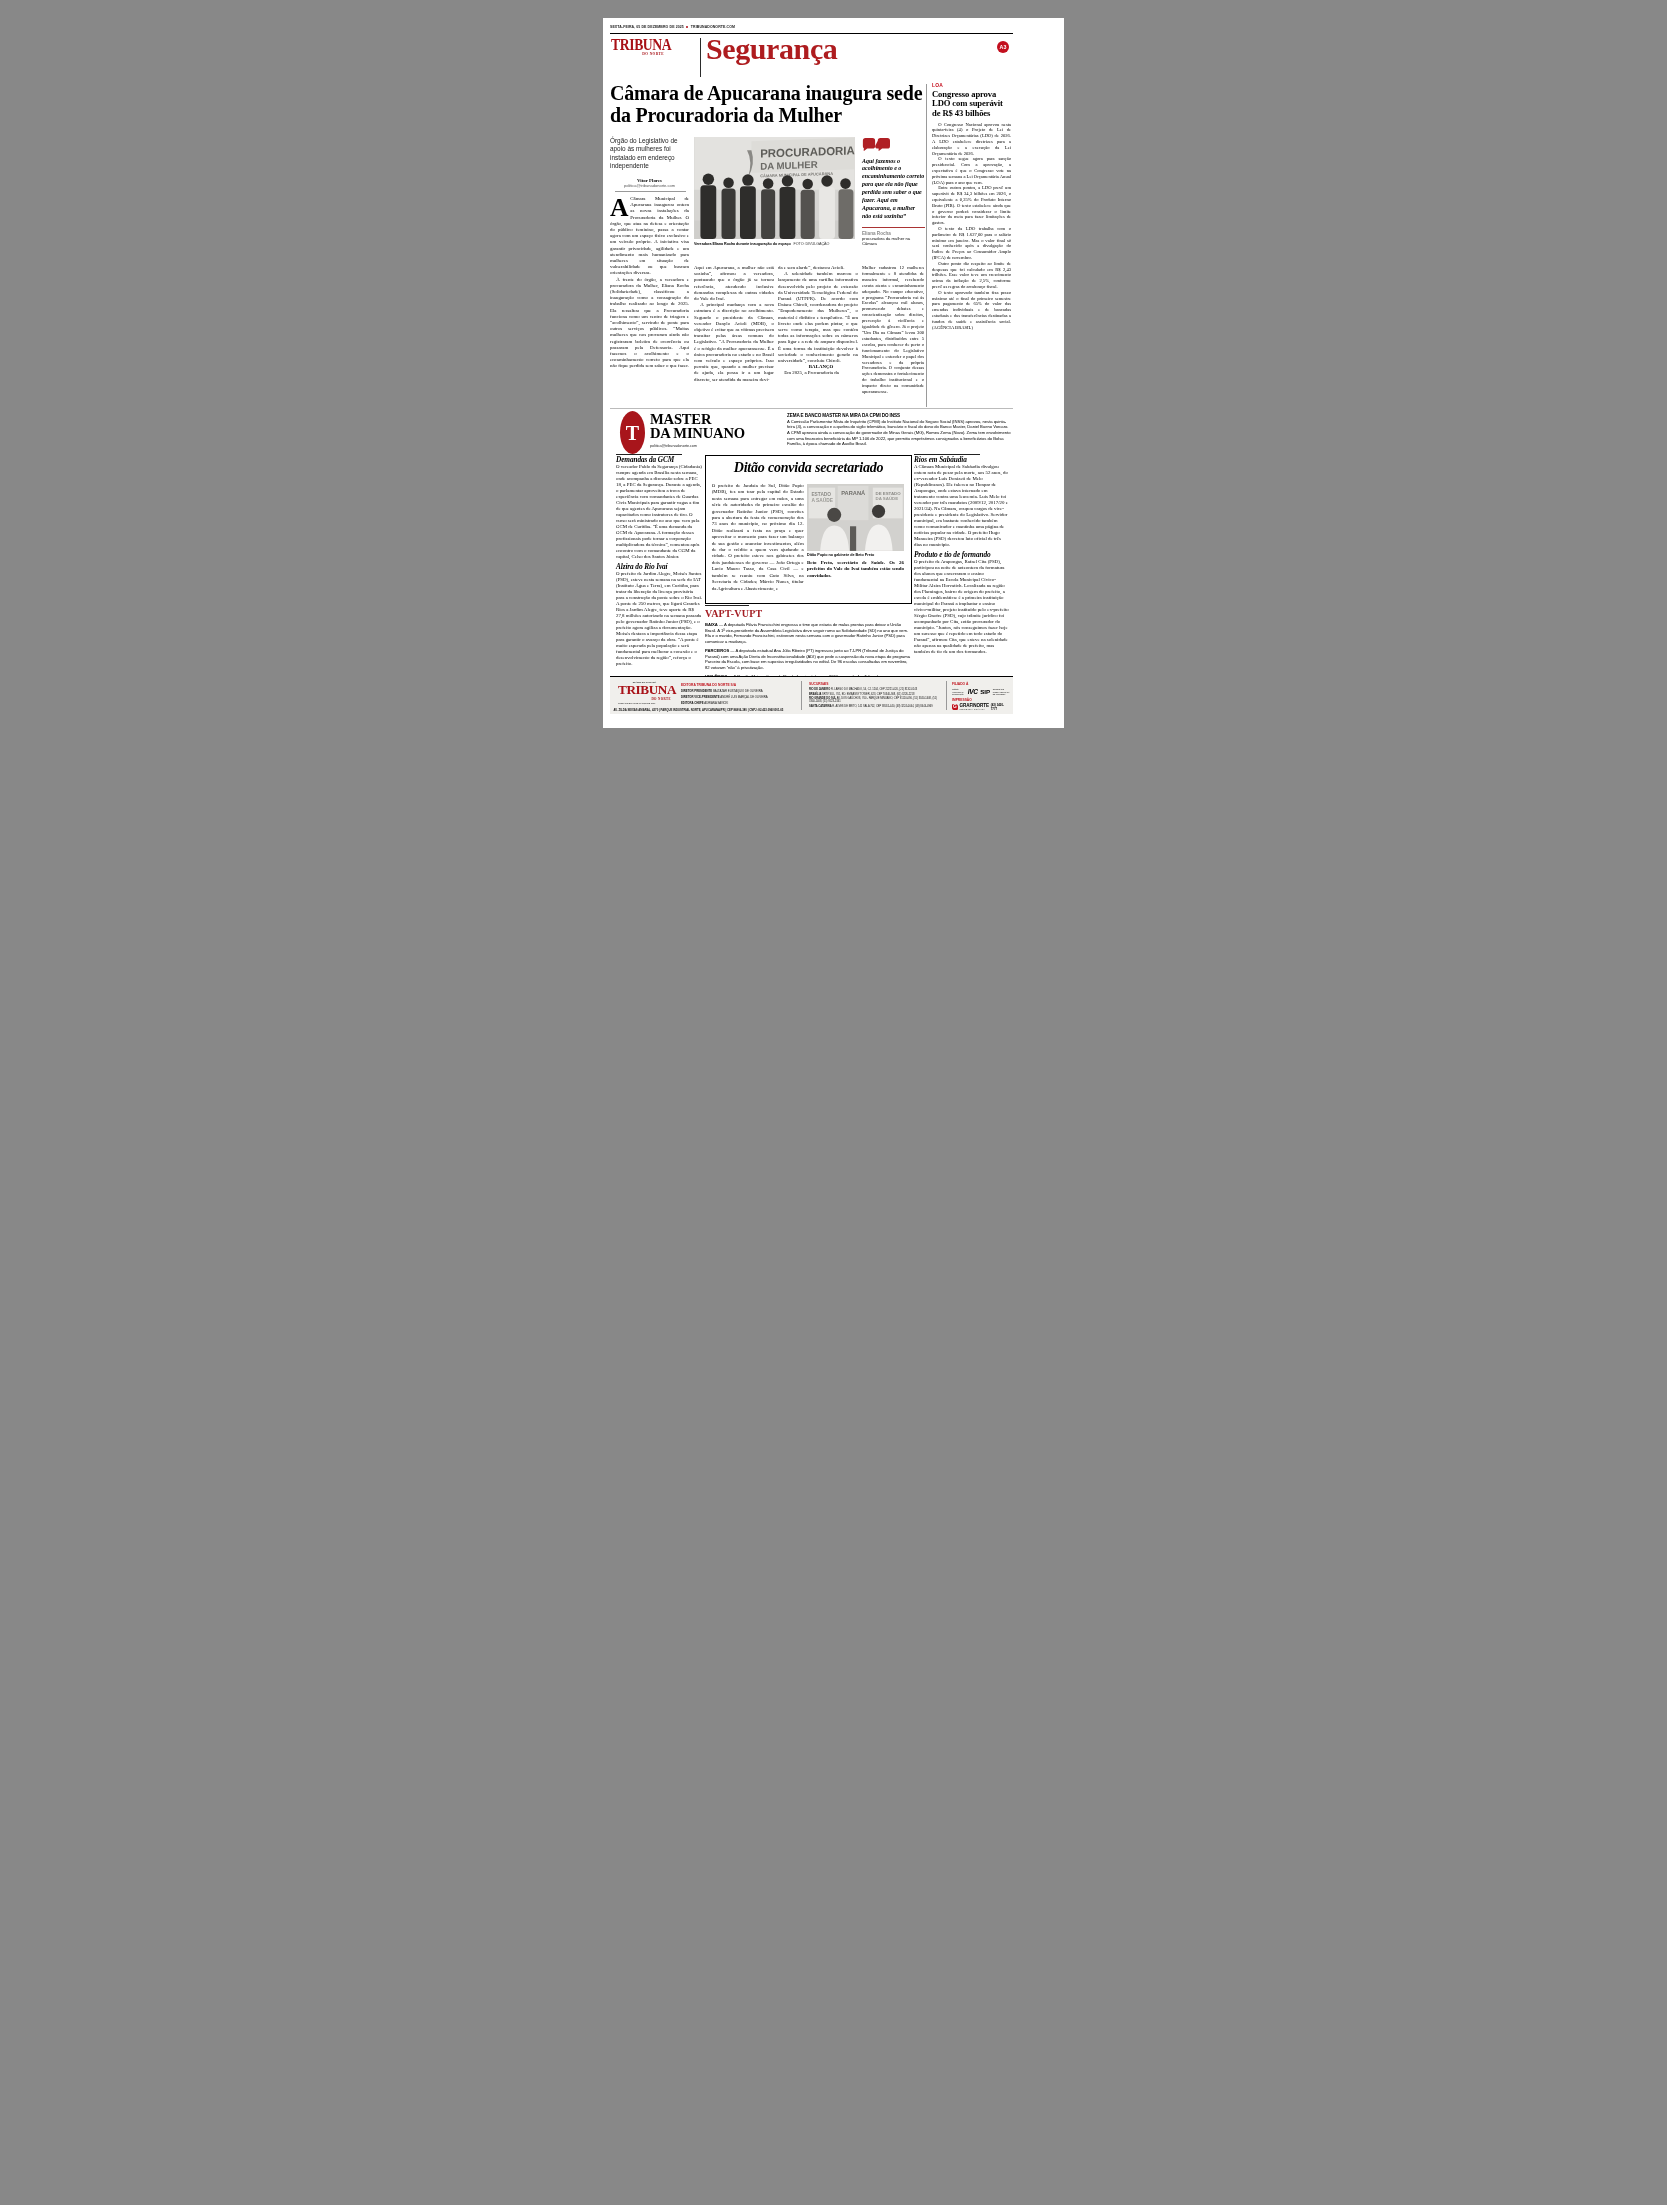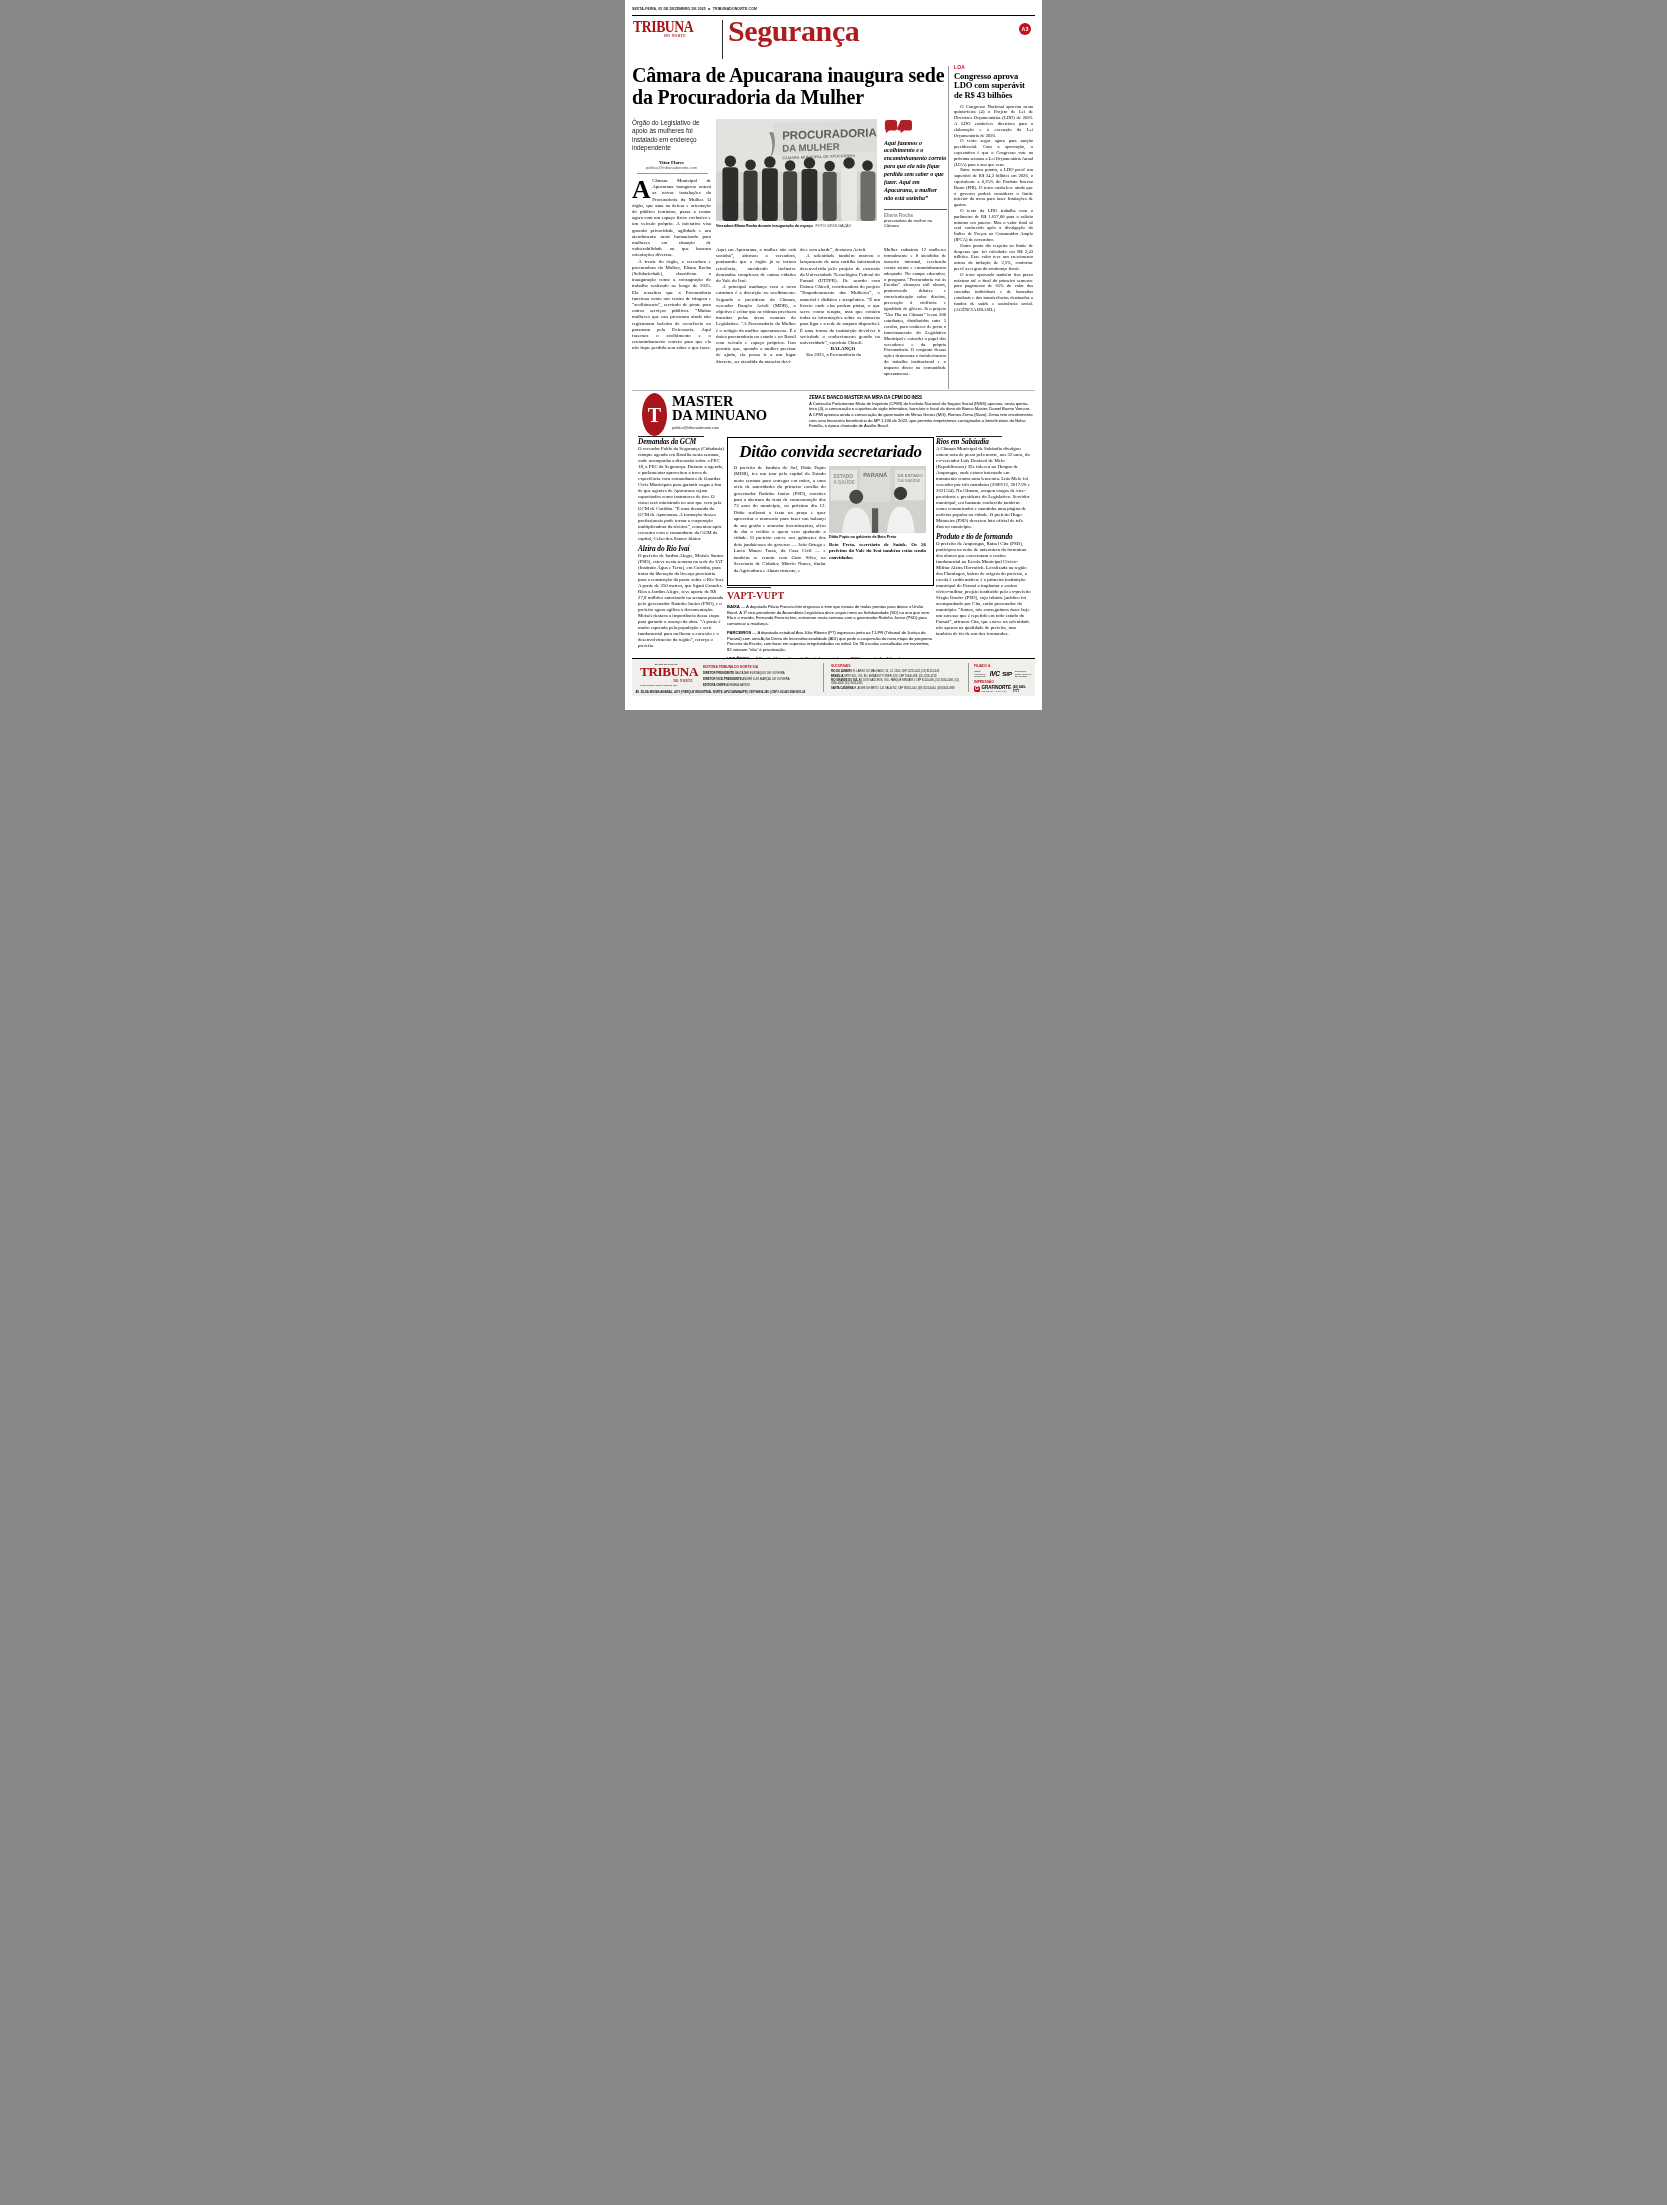--- a/index.html
+++ b/index.html
@@ -3,8 +3,8 @@
 <meta charset="utf-8">
 <style>
   html,body{margin:0;padding:0;background:#888;}
-  .page{position:relative;width:417px;height:710px;background:#fff;margin:0 auto;
-        font-family:"Liberation Serif","DejaVu Serif",serif;color:#000;overflow:hidden;}
+  .page{position:relative;width:417px;height:710px;background:#fff;margin:18px auto;
+        font-family:"Liberation Serif","DejaVu Serif",serif;color:#000;overflow:hidden;padding-left:44px;}
   .abs{position:absolute;}
 
   

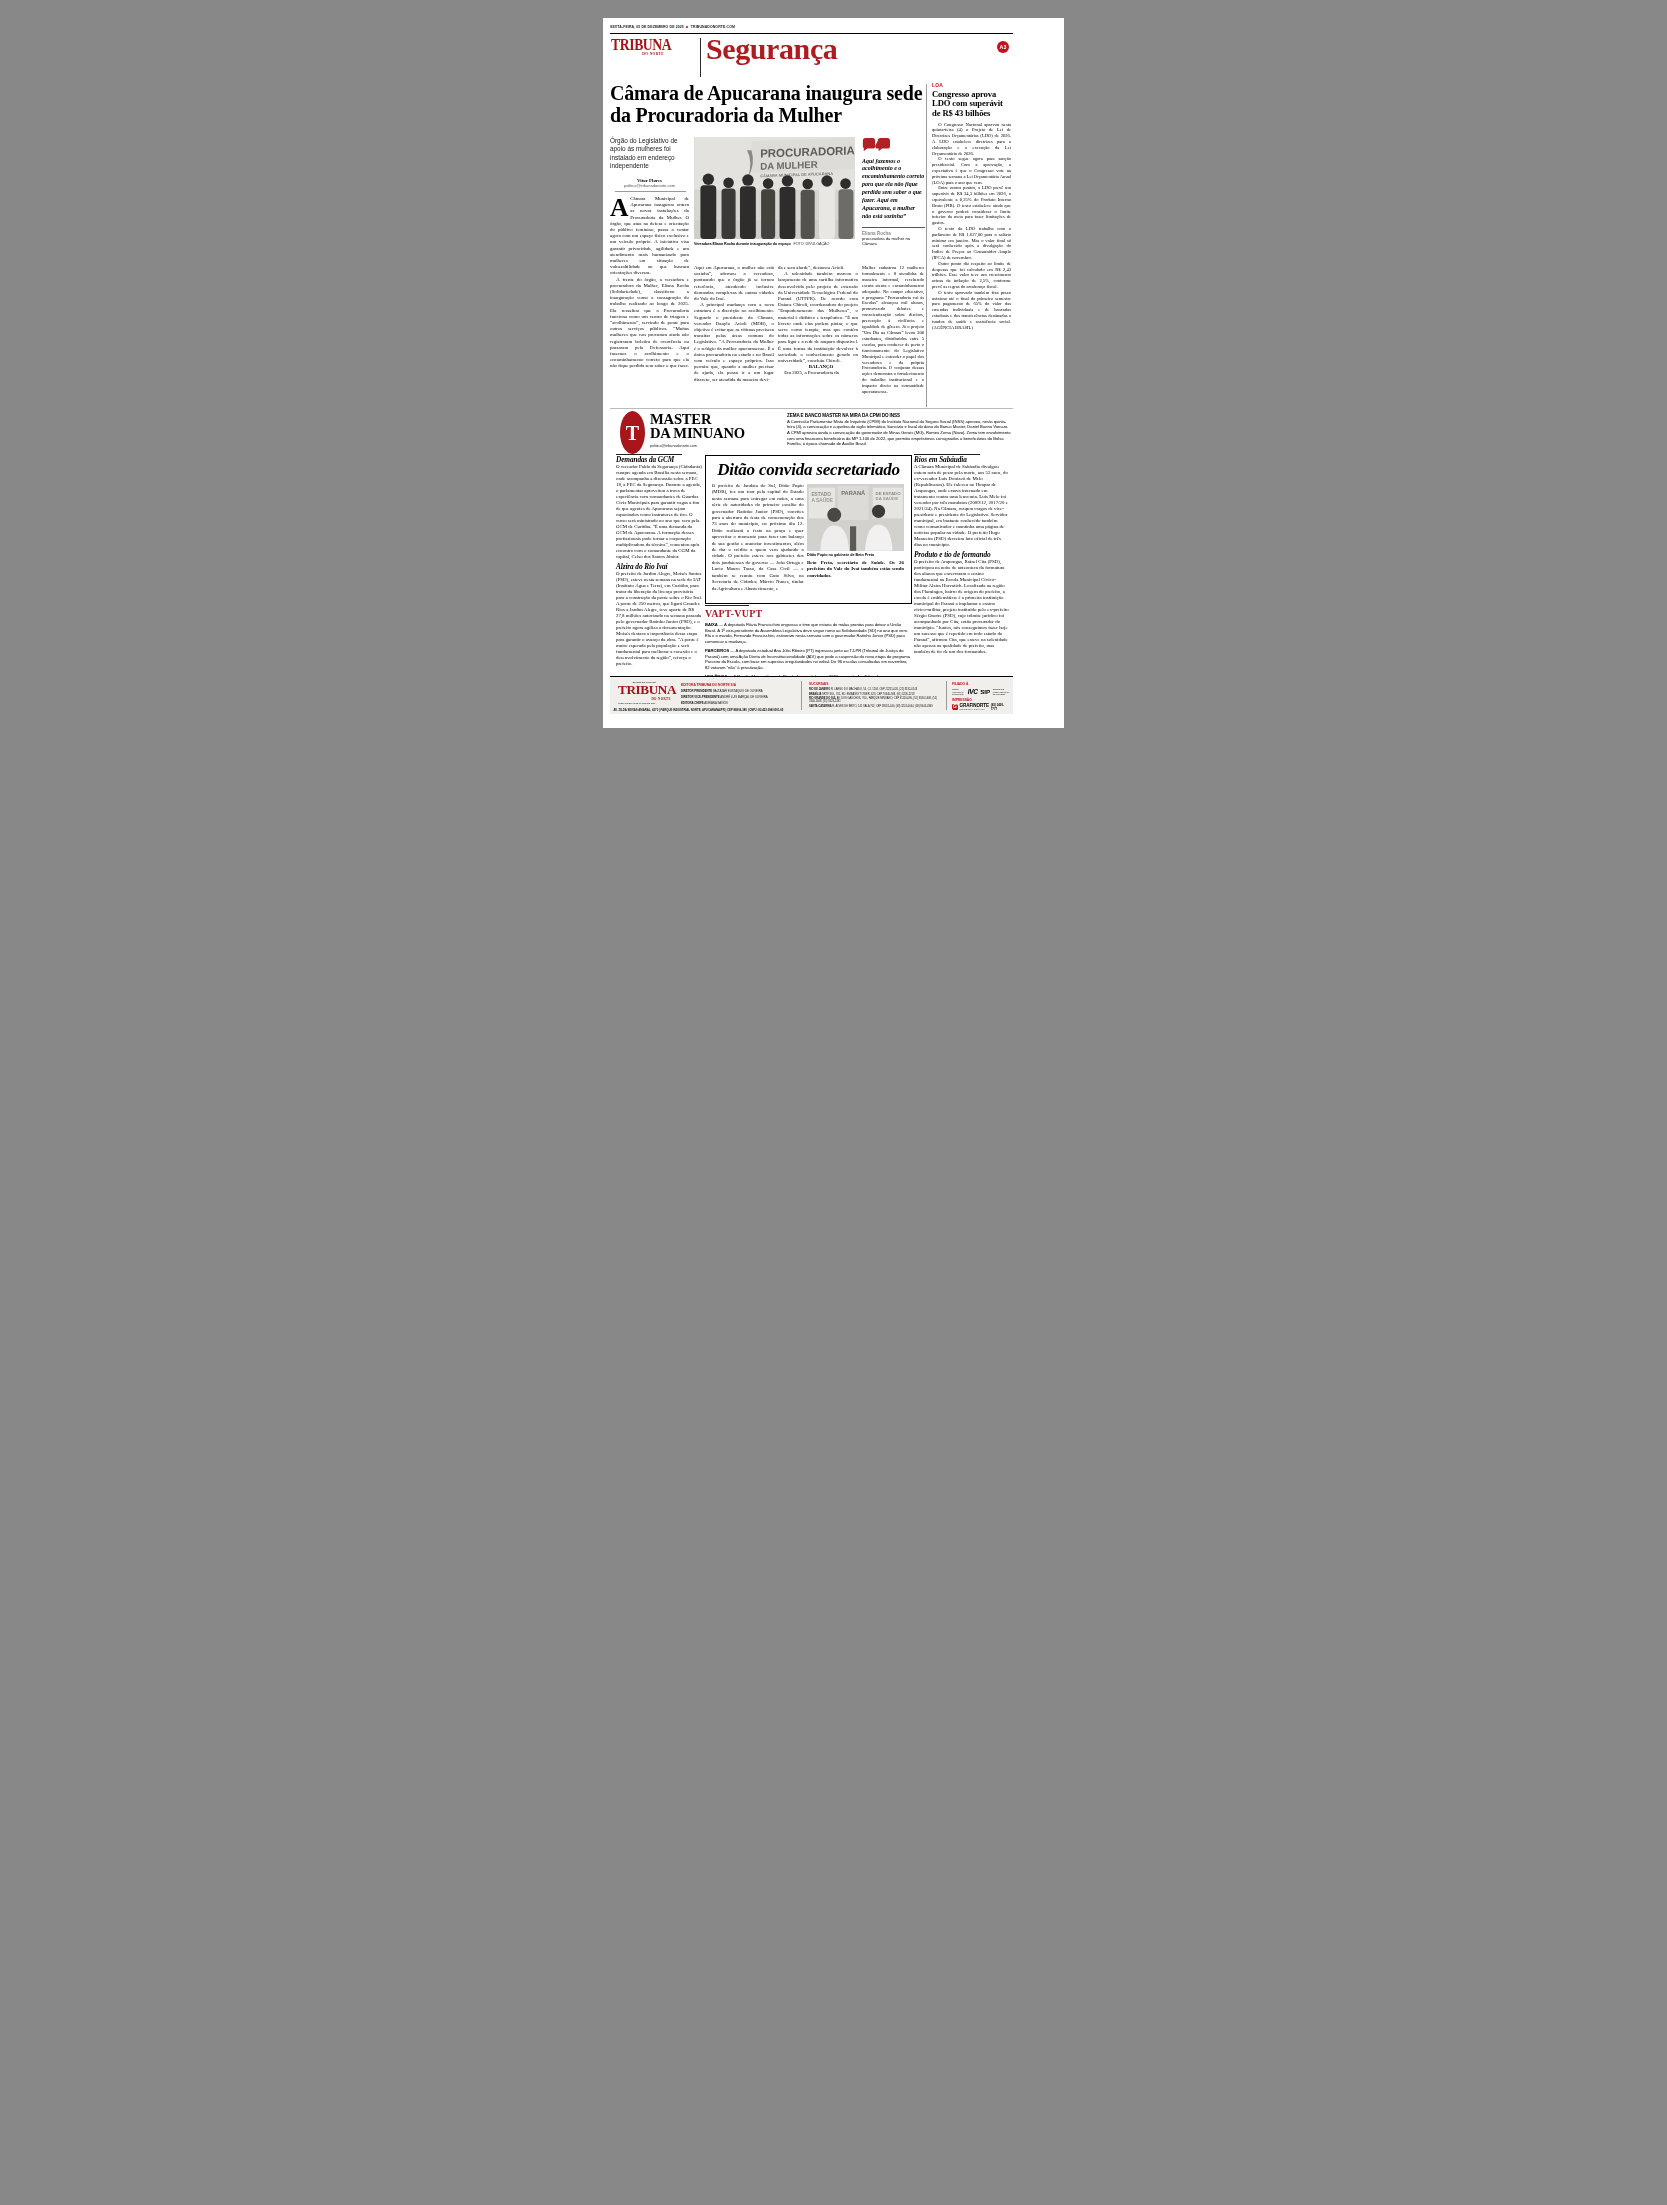--- a/index.html
+++ b/index.html
@@ -77,7 +77,7 @@
   .colR{top:436px;left:311px;width:95px;}
 
   .ditao-box{top:437px;left:102px;width:205px;height:147px;border:1.1px solid #000;background:#fff;}
-  .ditao-box h2{margin:3.5px 5.3px 1.8px;text-align:center;font-style:italic;font-weight:bold;font-size:17px;letter-spacing:-0.2px;}
+  .ditao-box h2{margin:3.5px 5.3px 1.8px;text-align:center;font-style:italic;font-weight:bold;font-size:14px;letter-spacing:-0.2px;}
   .ditao-text{position:absolute;top:27px;left:5.7px;width:92px;font-size:4.9px;line-height:6.4px;text-align:justify;}
   .ditao-text p{margin:0;}
   .photo2{position:absolute;top:28px;left:101px;width:97px;height:67px;background:#c9c9c7;}

